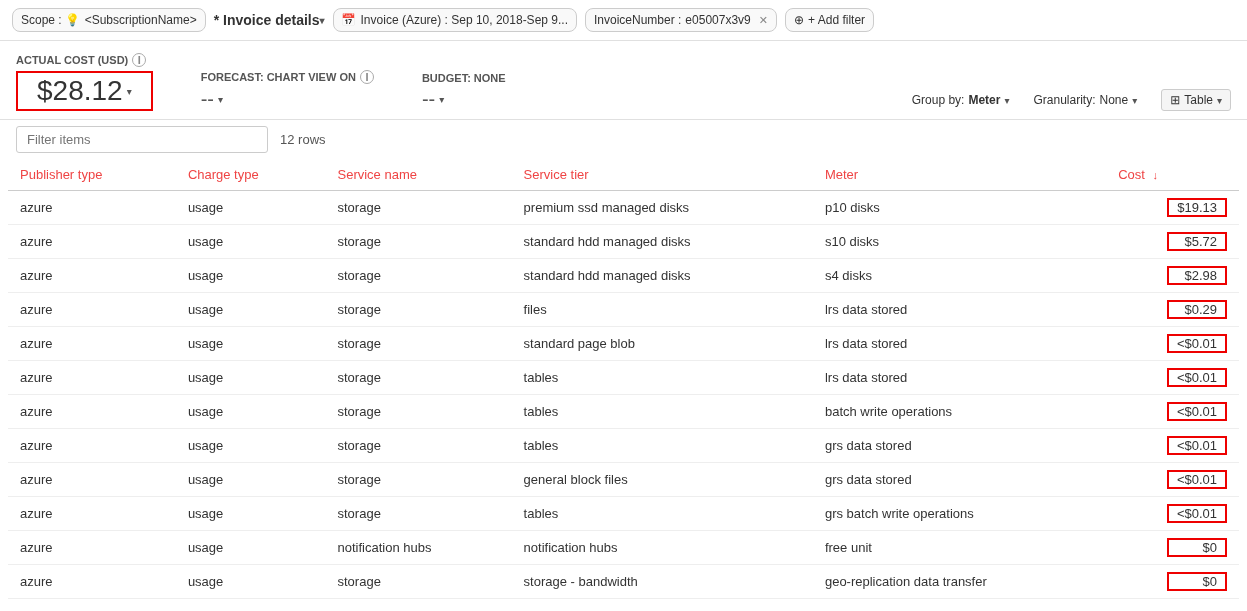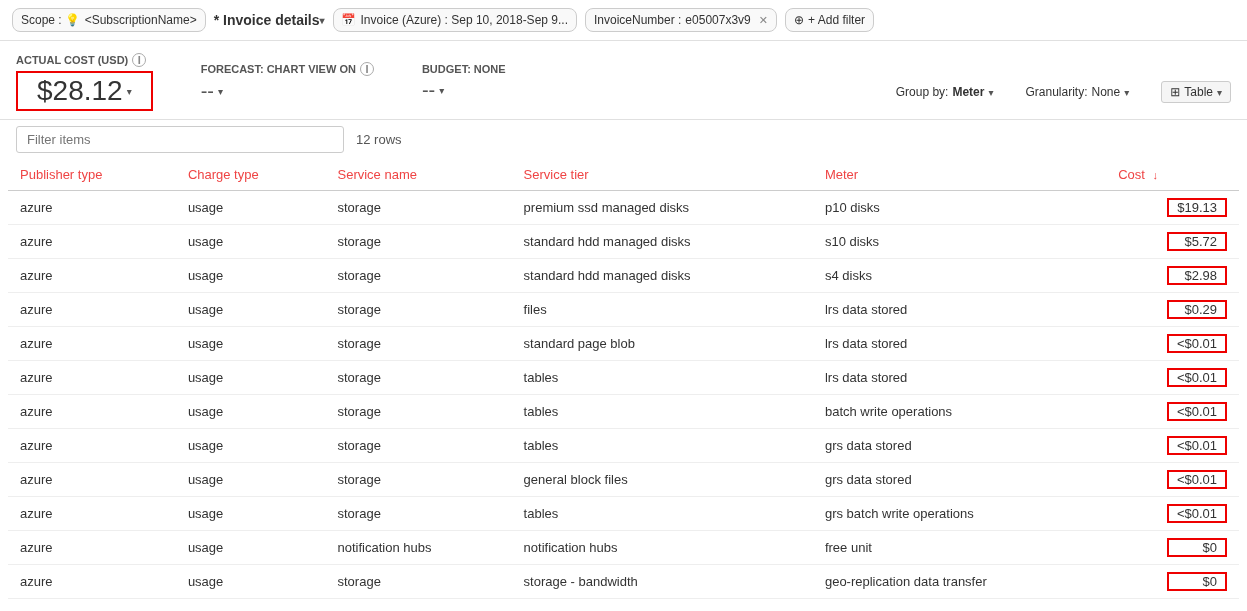--- a/index.html
+++ b/index.html
@@ -28,7 +28,7 @@
     .close-x { font-size: 11px; color: #888; cursor: pointer; margin-left: 4px; }
 
     .metrics-row {
-      display: flex; align-items: center; gap: 48px;
+      display: flex; align-items: flex-end; gap: 48px;
       padding: 12px 16px 8px;
     }
     .metric-block { display: flex; flex-direction: column; }

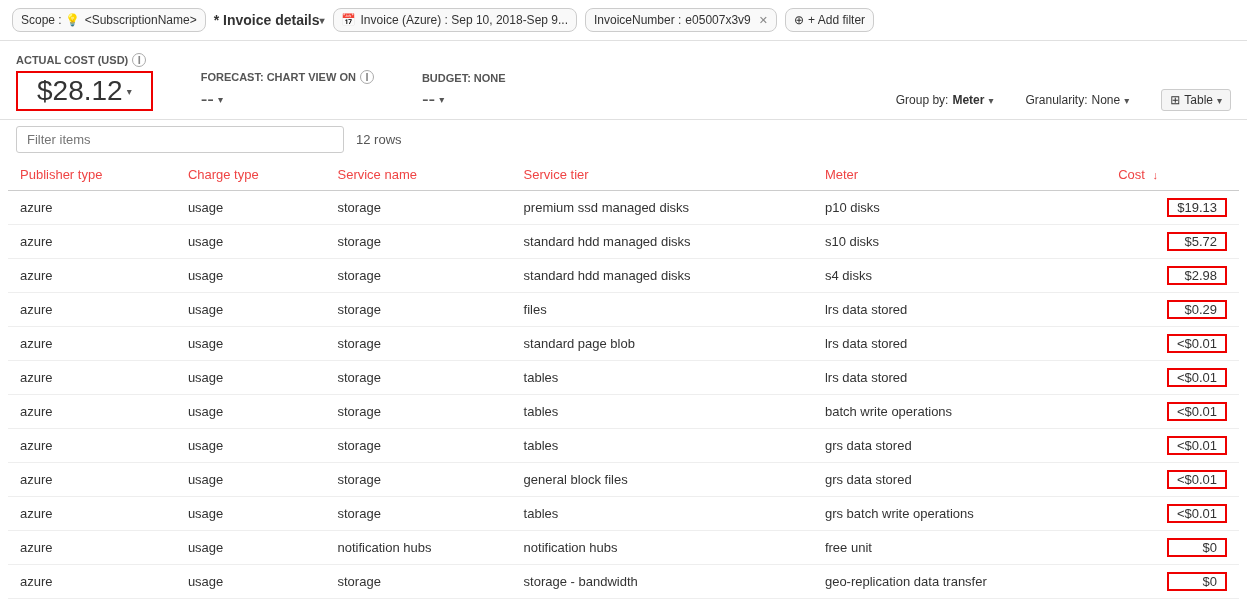--- a/index.html
+++ b/index.html
@@ -156,7 +156,7 @@
     </div>
   </div>
 
-  <div style="margin-left: auto; display: flex; align-items: center; gap: 32px; padding-top: 20px;">
+  <div style="margin-left: auto; display: flex; align-items: center; gap: 24px; padding-top: 20px;">
     <div class="group-btn">
       <span>Group by:</span>
       <span style="font-weight:600;">Meter</span>

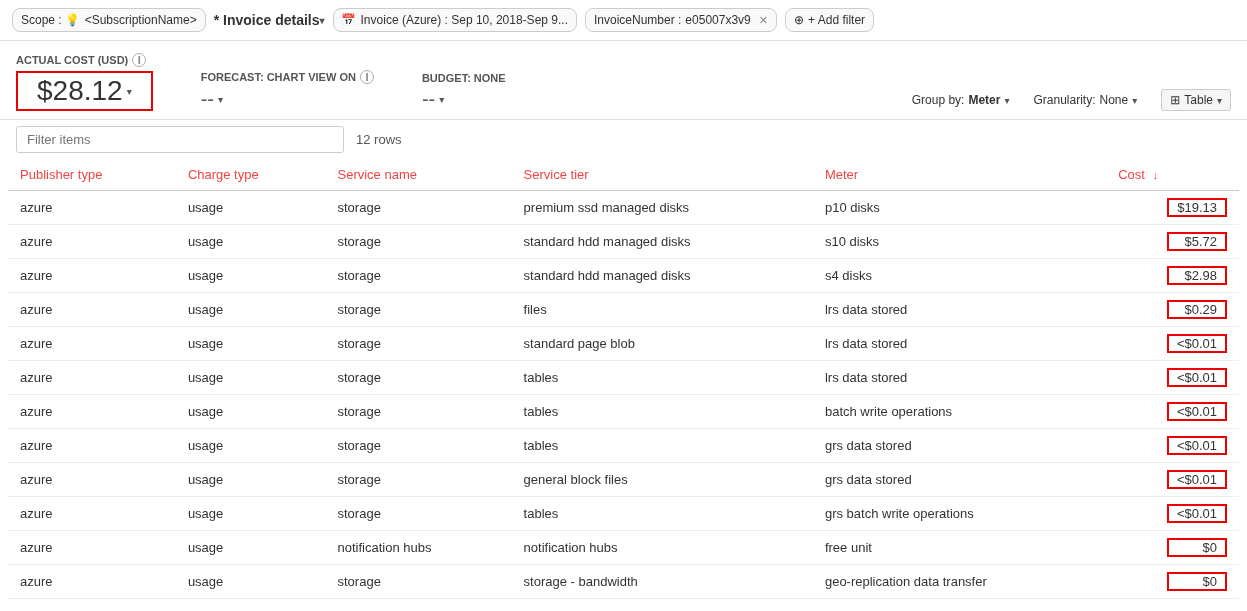--- a/index.html
+++ b/index.html
@@ -53,7 +53,7 @@
     }
     .filter-input {
       border: 1px solid #ccc; border-radius: 3px;
-      padding: 5px 10px; font-size: 13px; width: 328px; color: #aaa;
+      padding: 5px 10px; font-size: 13px; width: 252px; color: #aaa;
     }
     .rows-count { font-size: 13px; color: #555; }
 

